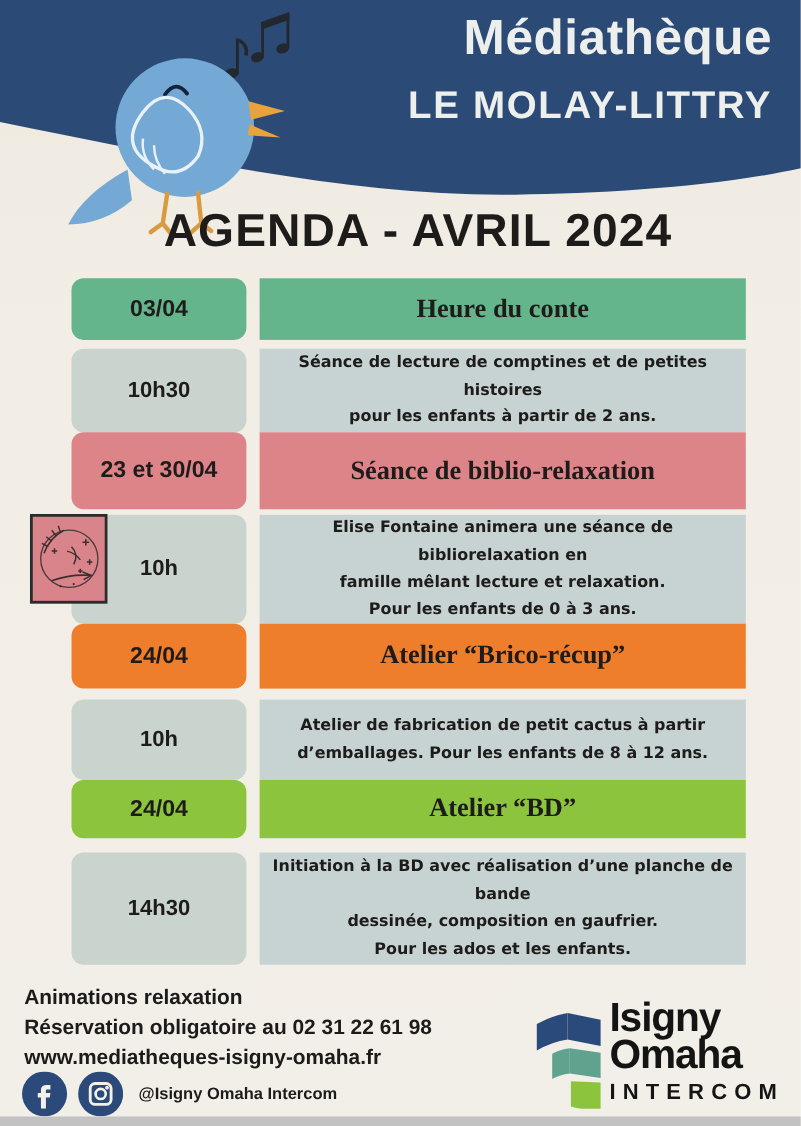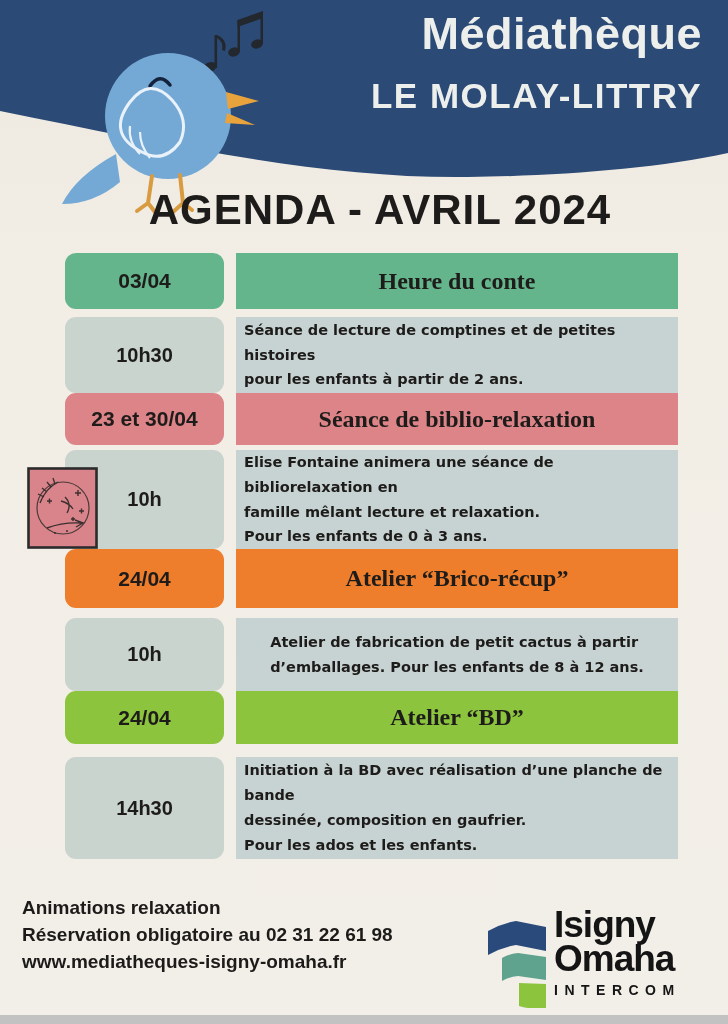--- a/index.html
+++ b/index.html
@@ -32,7 +32,7 @@
   }
   .cell-text {
     flex:1; display:flex; align-items:center; justify-content:center;
-    text-align:left; color:#1e1c1a;
+    text-align:center; color:#1e1c1a;
   }
   .row.head .cell-text {
     font-family:"Liberation Serif", serif; font-size:24px; font-weight:600;

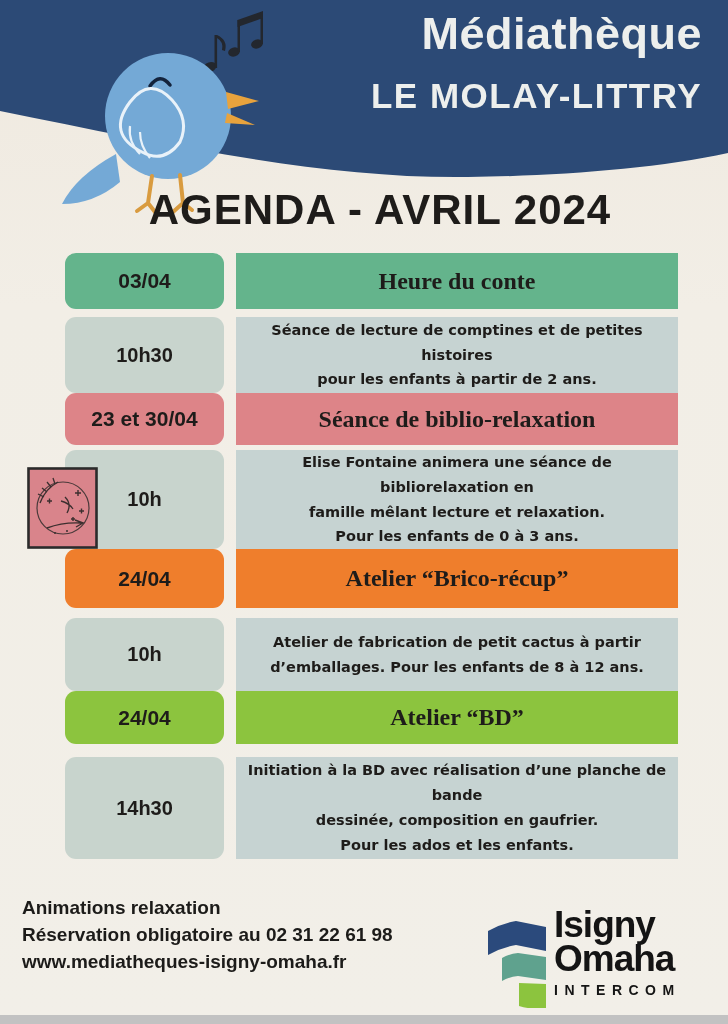--- a/index.html
+++ b/index.html
@@ -51,7 +51,7 @@
   .r-body   .cell-text { background:#c6d3d2; }
   .r1 { height:56px; margin-bottom:8px; }
   .r2 { height:76px; }
-  .r3 { height:52px; margin-bottom:5px; }
+  .r3 { height:70px; margin-bottom:5px; }
   .r4 { height:99px; }
   .r5 { height:59px; margin-bottom:10px; }
   .r6 { height:73px; }

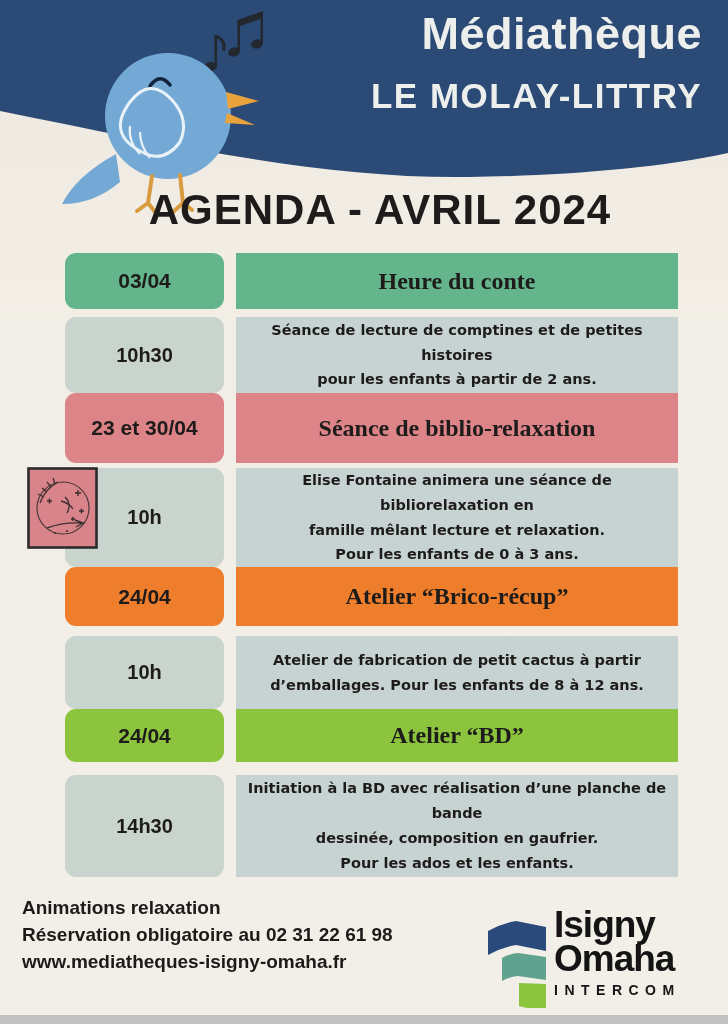--- a/index.html
+++ b/index.html
@@ -174,6 +174,19 @@
     <div class="fl3">www.mediatheques-isigny-omaha.fr</div>
   </div>
 
+  <div class="social-row">
+    <svg class="social-icon" viewBox="0 0 41 41">
+      <circle cx="20.5" cy="20.5" r="20.5" fill="#2b4a7a"></circle>
+      <path d="M23,12 h4 v5 h-4 q-1,0 -1,1.5 V21 h5 l-0.7,5 H22 v12 h-5.5 V26 H13 v-5 h3.5 v-3.5 q0,-5.5 6.5,-5.5 Z" fill="#f4f1ea" transform="scale(0.82) translate(4.5,3)"></path>
+    </svg>
+    <svg class="social-icon" viewBox="0 0 41 41">
+      <circle cx="20.5" cy="20.5" r="20.5" fill="#2b4a7a"></circle>
+      <rect x="11" y="11" width="19" height="19" rx="4.5" fill="none" stroke="#f4f1ea" stroke-width="2.6"></rect>
+      <circle cx="20.5" cy="20.5" r="4.6" fill="none" stroke="#f4f1ea" stroke-width="2.4"></circle>
+      <circle cx="26.3" cy="14.8" r="1.7" fill="#f4f1ea"></circle>
+    </svg>
+    <span class="social-handle">@Isigny Omaha Intercom</span>
+  </div>
 
   <div class="logo">
     <svg class="logo-mark" viewBox="0 0 62 92">

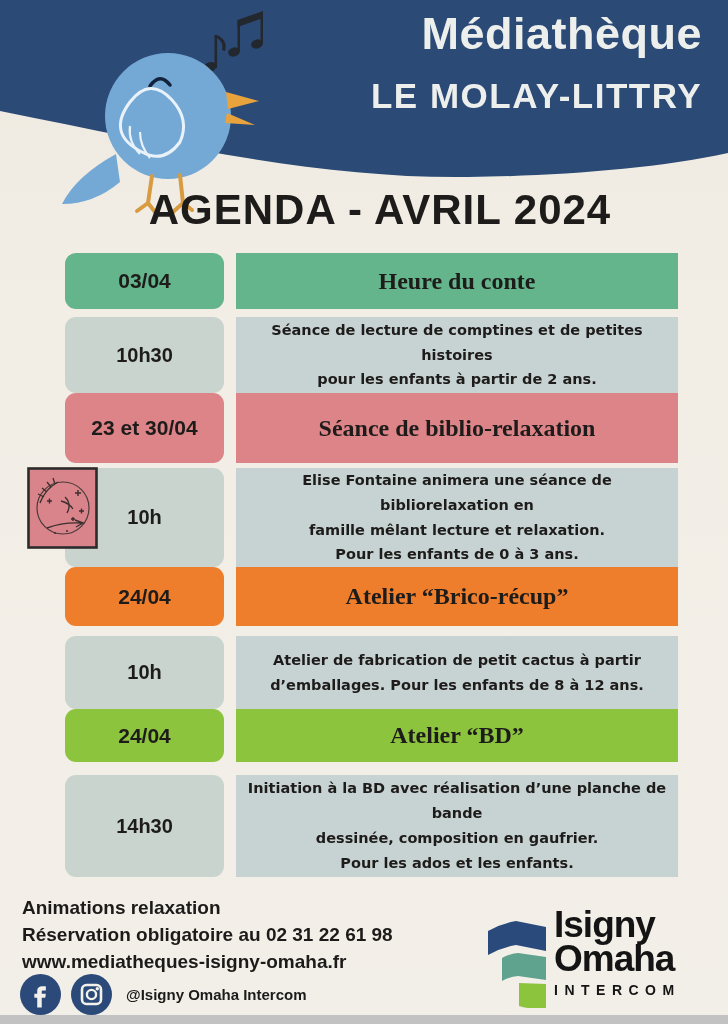--- a/index.html
+++ b/index.html
@@ -72,7 +72,7 @@
     font-size:37px; font-weight:900; color:#141414; line-height:0.92; letter-spacing:-1px;
   }
   .logo-text .l3 {
-    font-size:14px; font-weight:600; color:#141414; letter-spacing:6.5px; margin-top:6px;
+    font-size:20px; font-weight:600; color:#141414; letter-spacing:6.5px; margin-top:6px;
   }
   .scan-strip { position:absolute; left:0; bottom:0; width:728px; height:9px; background:#c2c2c2; }
 </style>

